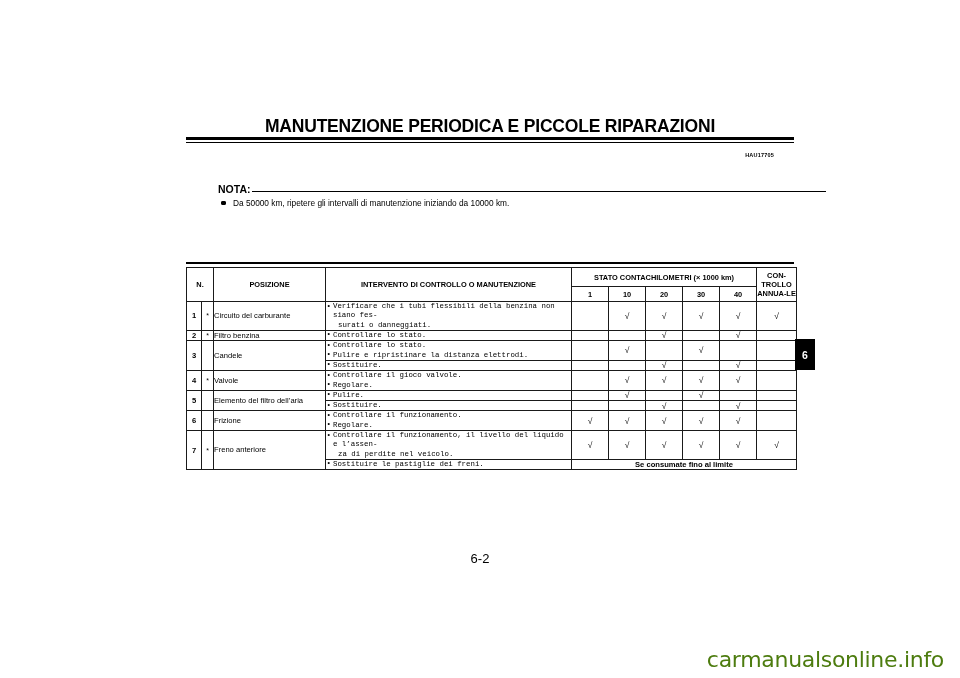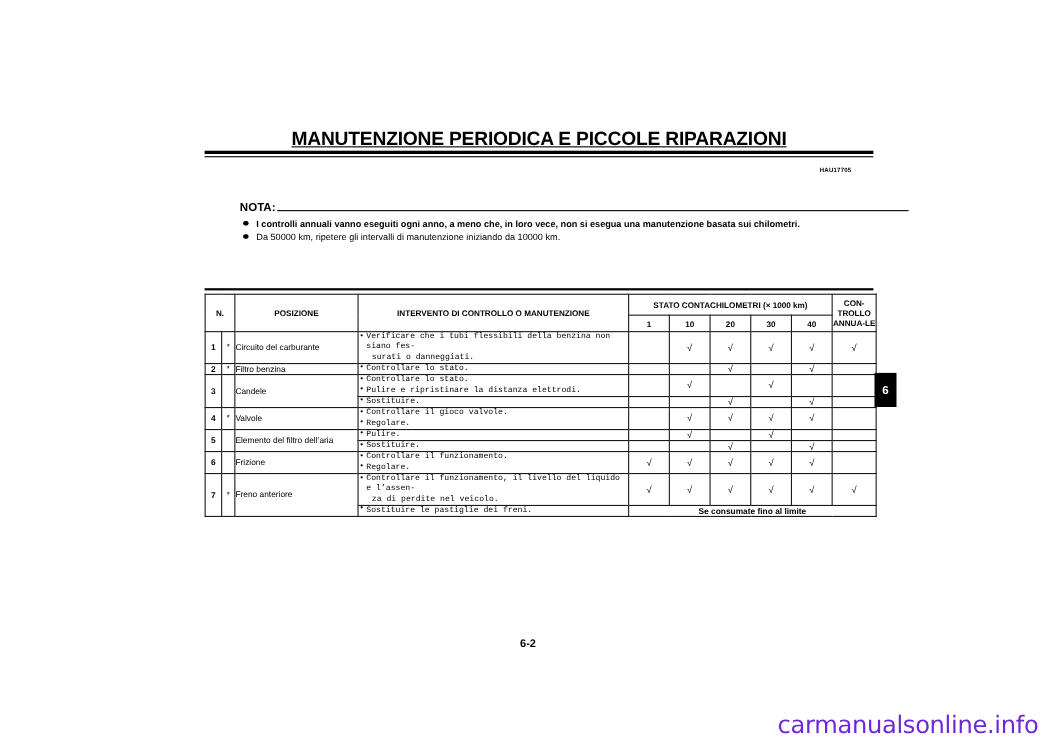--- a/index.html
+++ b/index.html
@@ -34,7 +34,6 @@
     font-weight: bold;
     letter-spacing: -0.2px;
     white-space: nowrap;
-    text-decoration: underline;
   }
   .title-rule-thick {
     position: absolute;

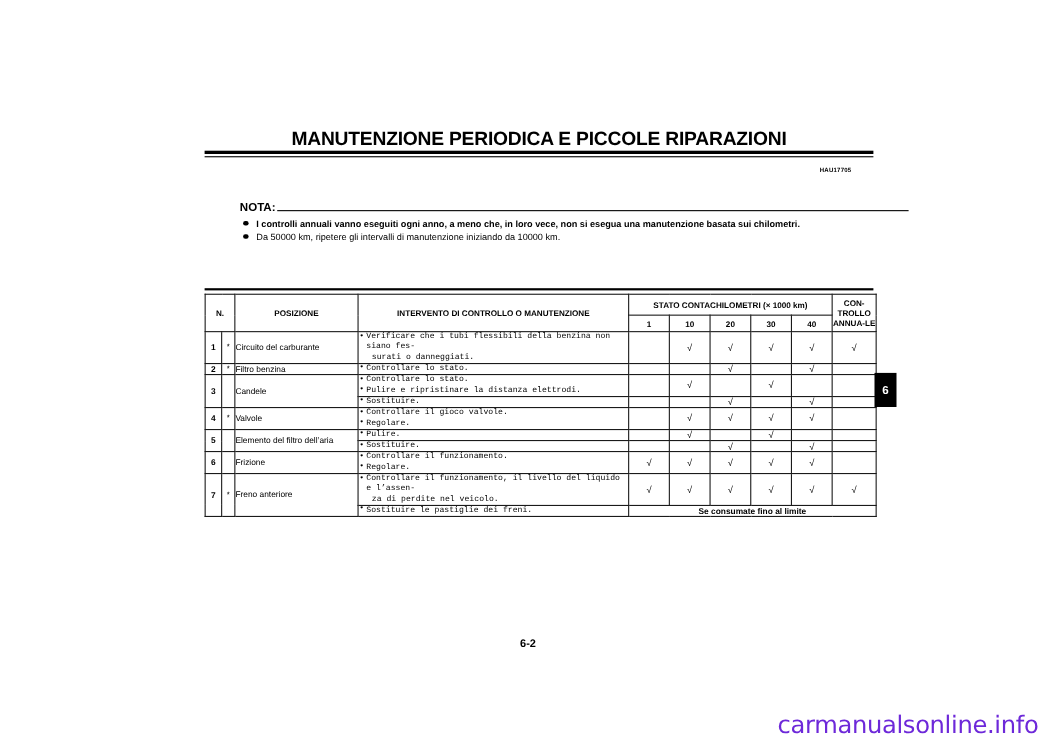--- a/index.html
+++ b/index.html
@@ -263,7 +263,7 @@
       <span class="nota-line"></span>
     </div>
     <ul class="nota-list" id="nota-list">
-        <li class="nota-item strong"><span class="bullet"></span><span>I controlli annuali vanno eseguiti ogni anno, a meno che, in loro vece, non si esegua una manutenzione basata sui chilometri.</span></li>
+        <li class="nota-item strong"><span class="bullet"></span></li>
         <li class="nota-item"><span class="bullet"></span><span>Da 50000 km, ripetere gli intervalli di manutenzione iniziando da 10000 km.</span></li>
       </ul>
   </div>

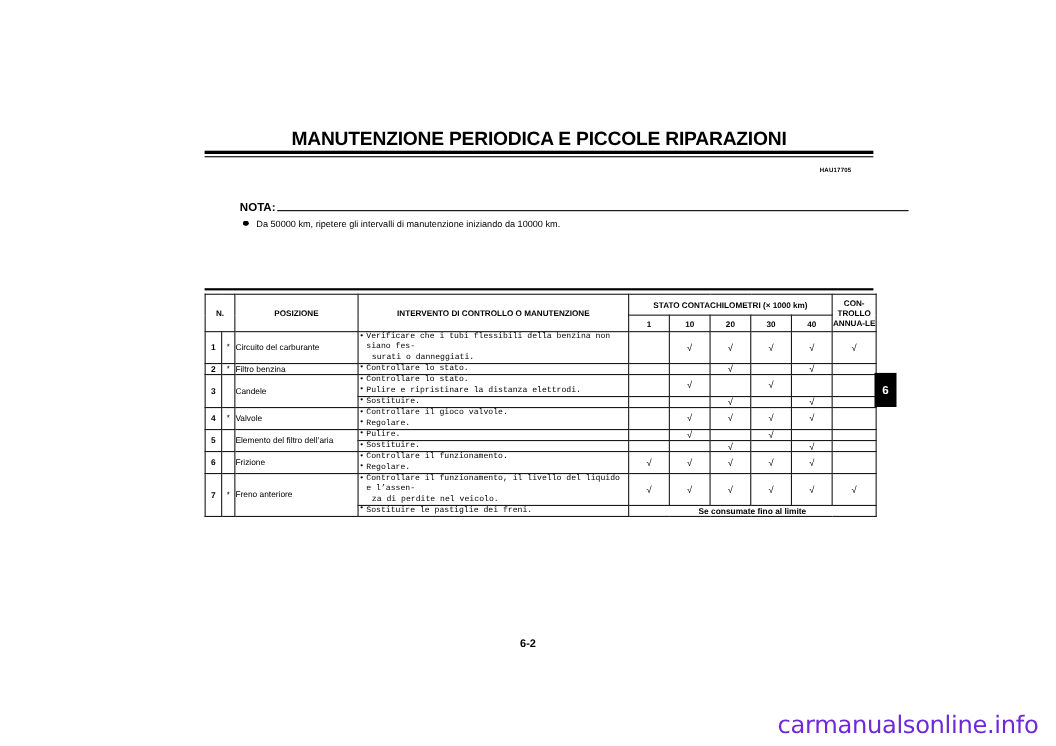--- a/index.html
+++ b/index.html
@@ -230,11 +230,11 @@
   .page-number {
     position: absolute;
     left: 0;
-    top: 580px;
+    top: 551px;
     width: 960px;
     text-align: center;
-    font-size: 10px;
-    font-weight: bold;
+    font-size: 13px;
+    font-weight: normal;
   }
   .watermark {
     position: absolute;

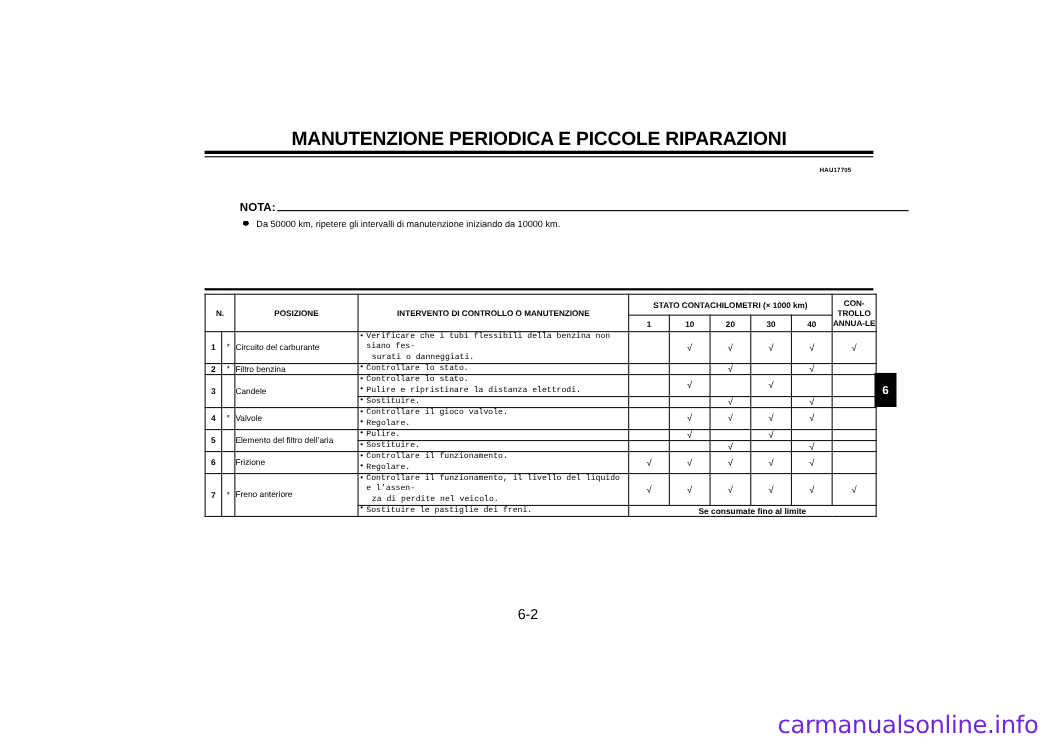--- a/index.html
+++ b/index.html
@@ -241,7 +241,7 @@
     right: 16px;
     bottom: 6px;
     font-size: 22px;
-    color: #6d28d9;
+    color: #4d7c0f;
     letter-spacing: -0.3px;
     font-family: "DejaVu Sans", sans-serif;
   }

